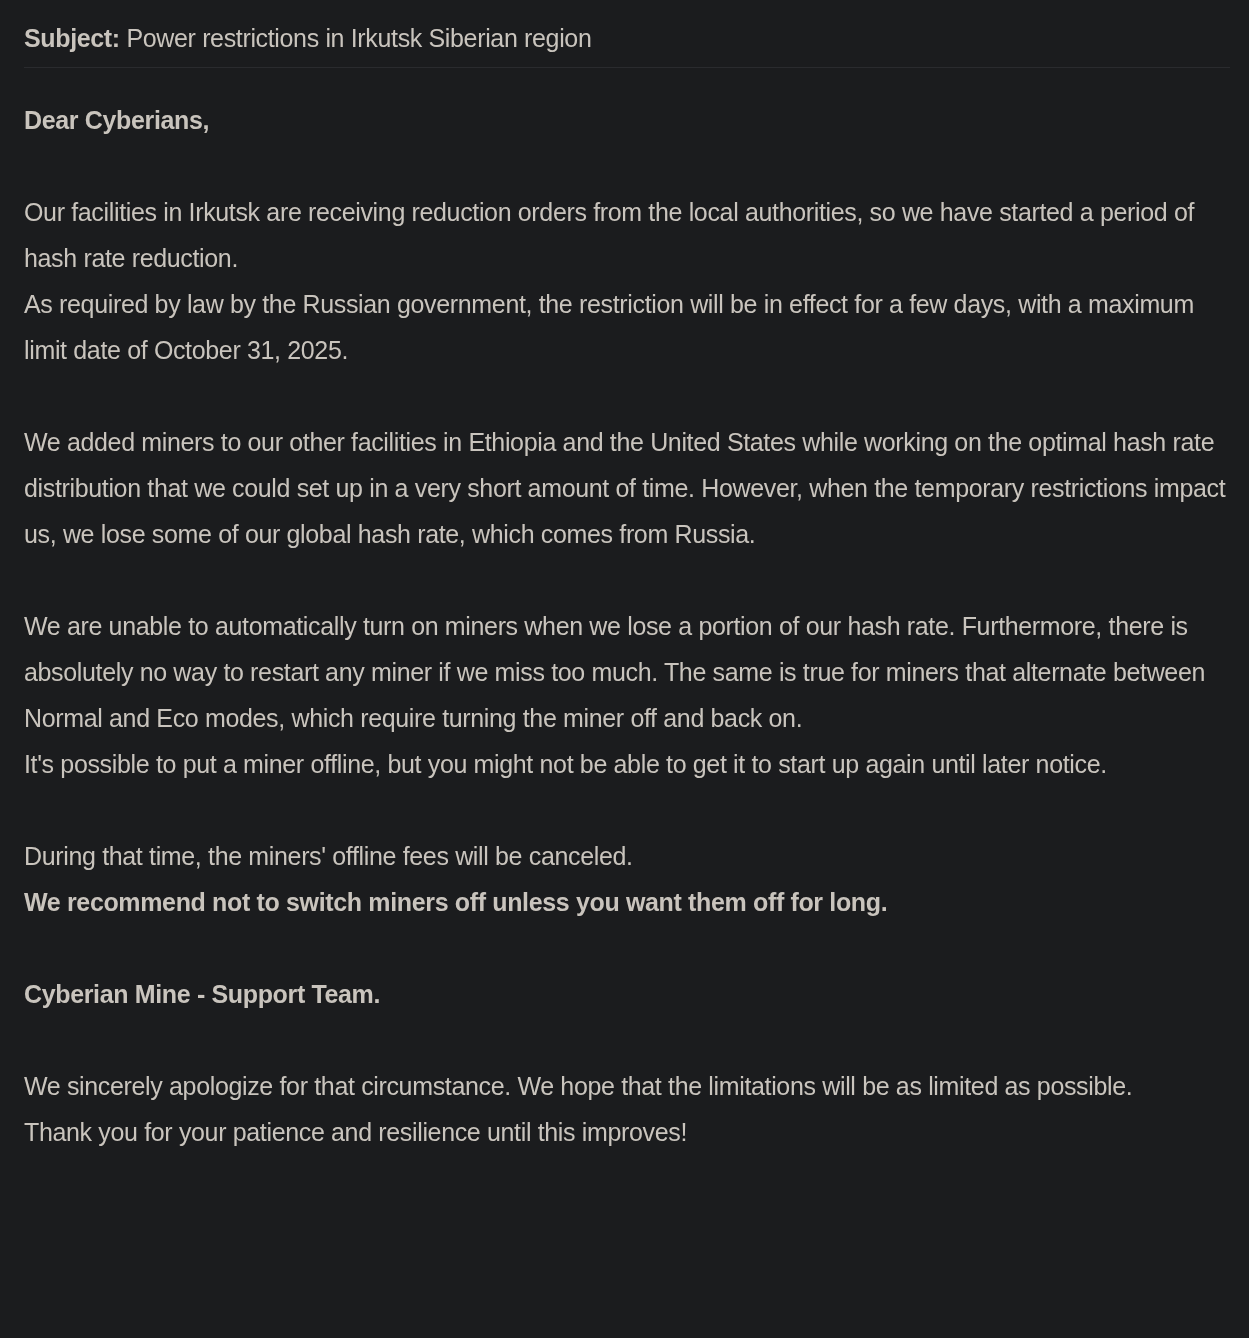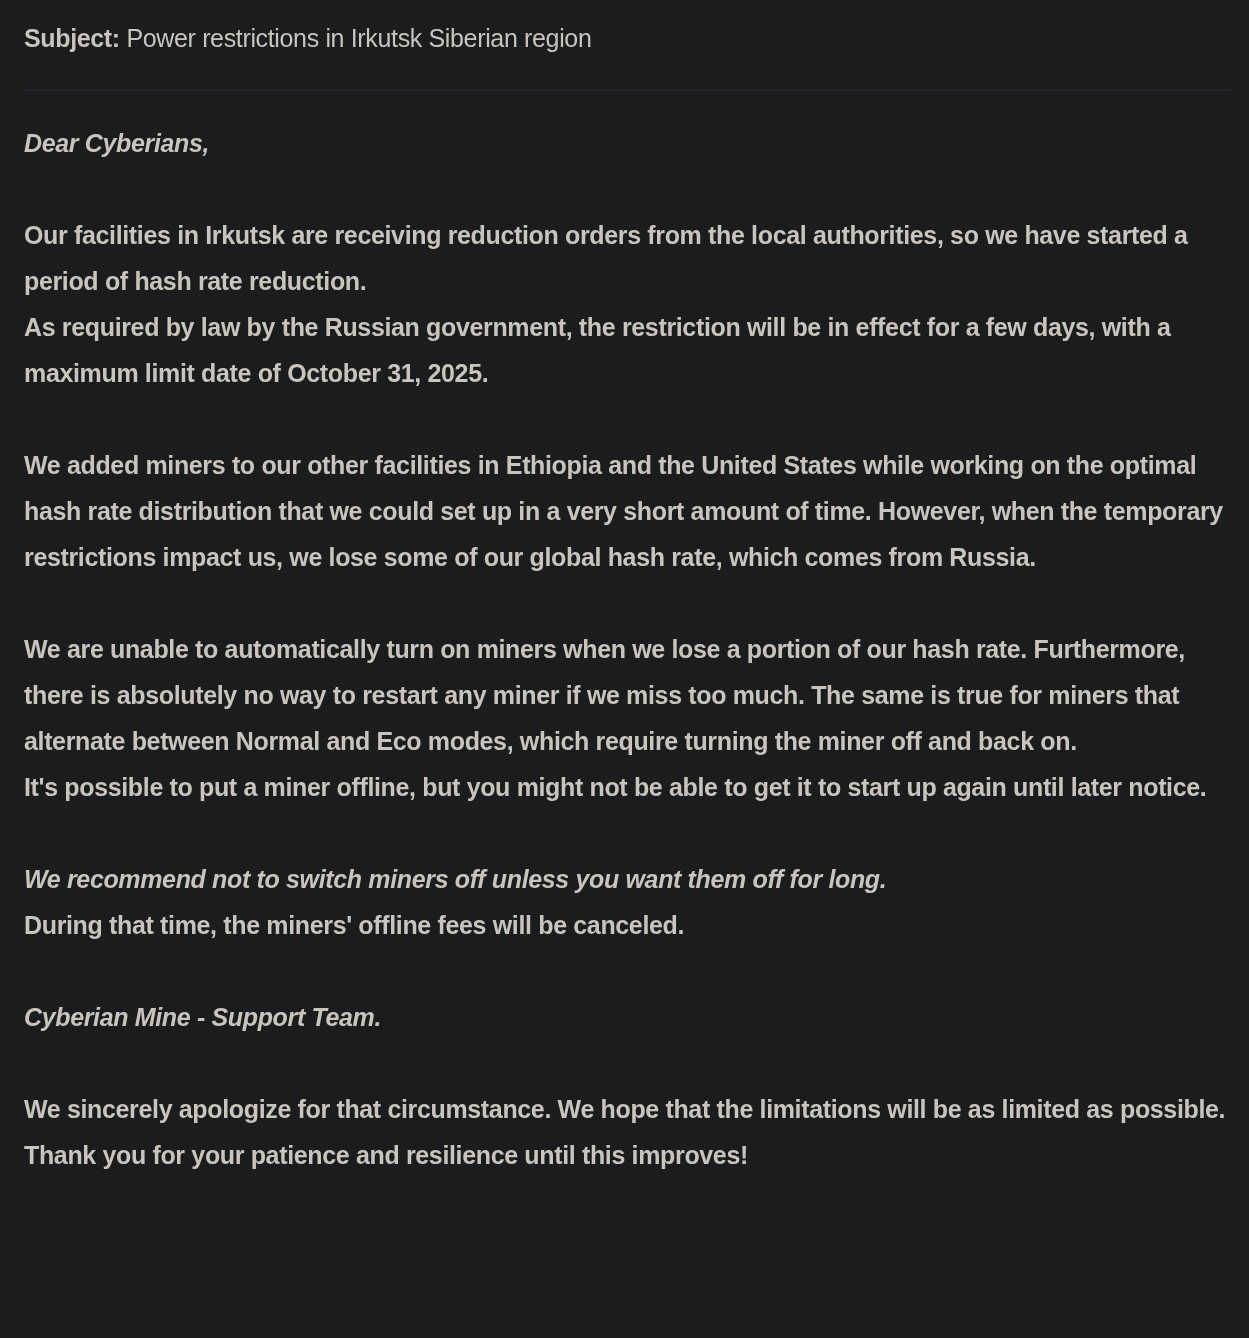--- a/index.html
+++ b/index.html
@@ -20,7 +20,7 @@
       padding: 0 19px 0 24px;
     }
     .subject-row {
-      height: 91px;
+      height: 68px;
       box-sizing: border-box;
       padding-top: 19px;
       line-height: 38px;

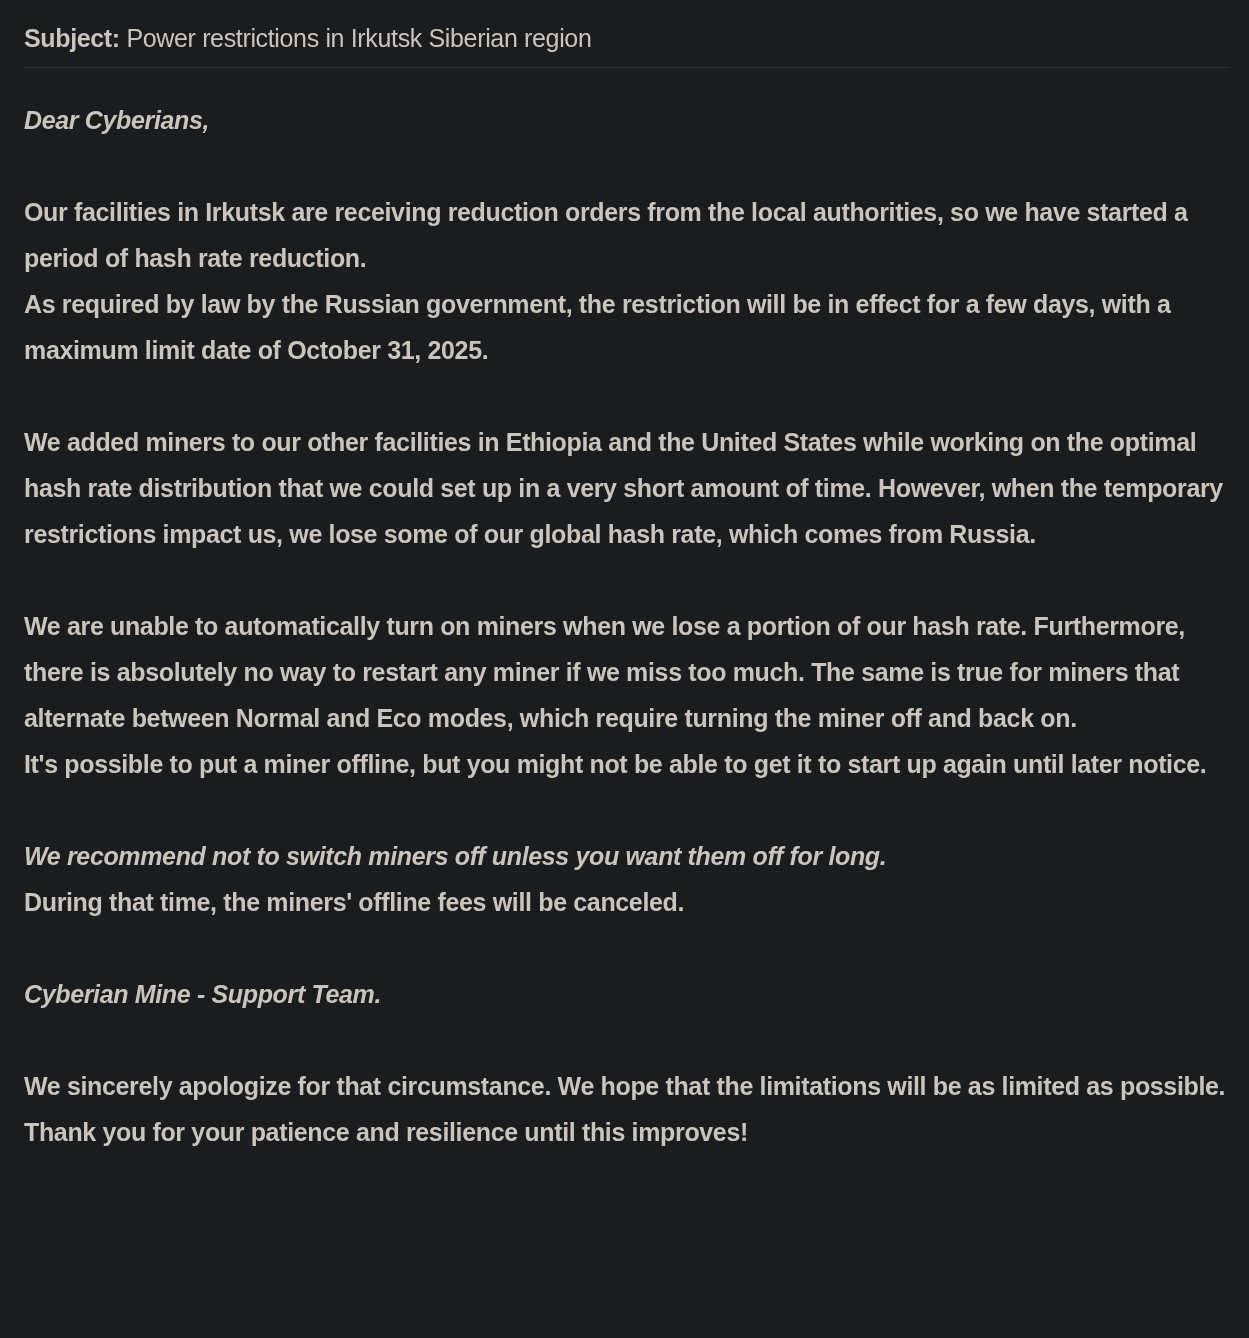--- a/index.html
+++ b/index.html
@@ -34,7 +34,7 @@
     .para { margin: 0 0 46px 0; }
     .para:last-child { margin-bottom: 0; }
     .line { display: block; font-weight: bold; }
-    .bold { font-weight: bold; font-style: italic; }
+    .bold { font-weight: bold; }
   </style>
 </head>
 <body>

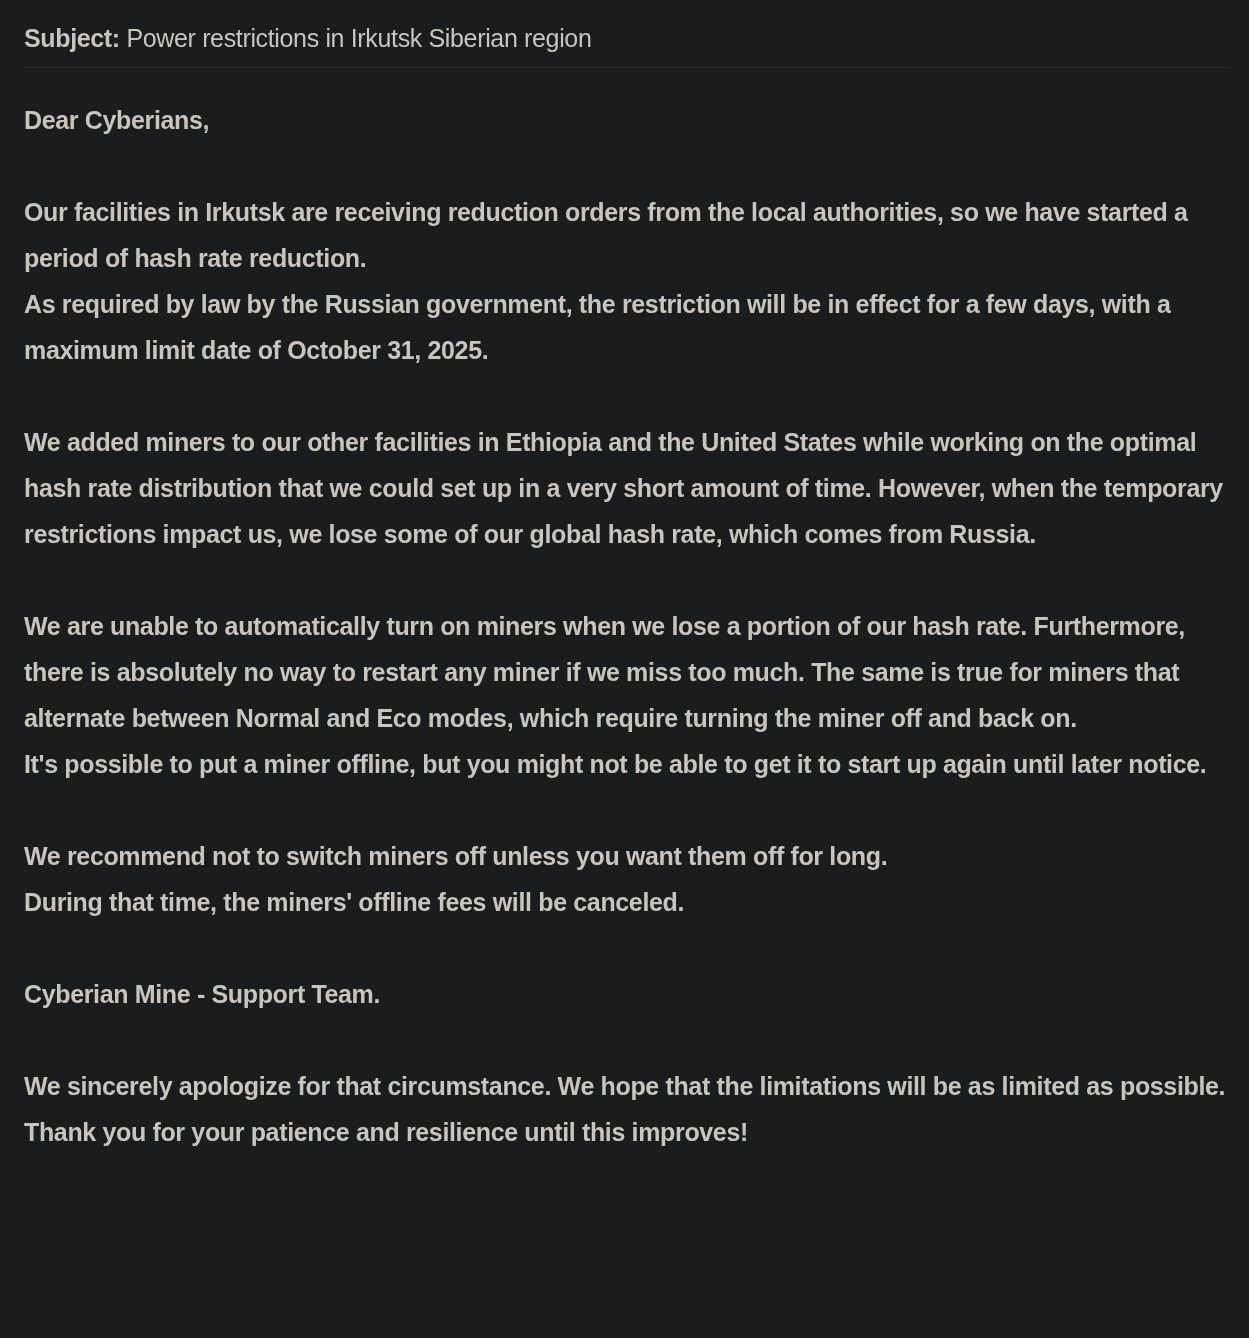--- a/index.html
+++ b/index.html
@@ -33,7 +33,7 @@
     }
     .para { margin: 0 0 46px 0; }
     .para:last-child { margin-bottom: 0; }
-    .line { display: block; font-weight: bold; }
+    .line { display: block; }
     .bold { font-weight: bold; }
   </style>
 </head>

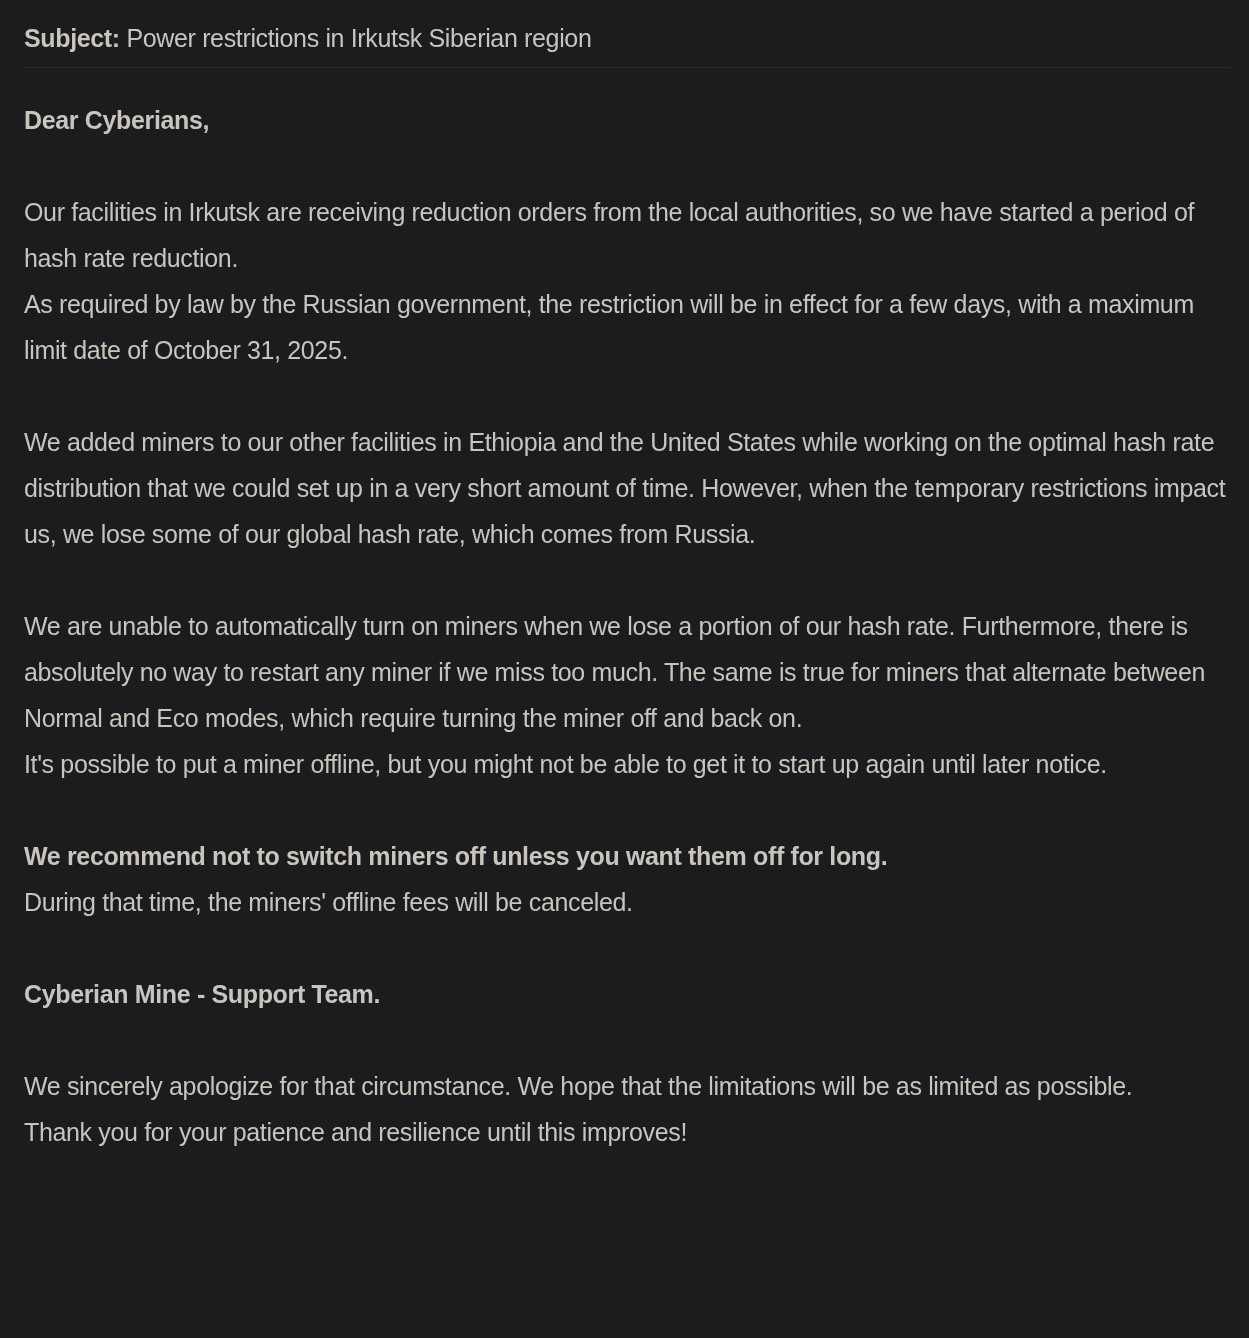--- a/index.html
+++ b/index.html
@@ -63,8 +63,8 @@
     </p>
 
     <p class="para">
+      <span class="line">During that time, the miners' offline fees will be canceled.</span>
       <span class="line bold">We recommend not to switch miners off unless you want them off for long.</span>
-      <span class="line">During that time, the miners' offline fees will be canceled.</span>
     </p>
 
     <p class="para bold">Cyberian Mine - Support Team.</p>

